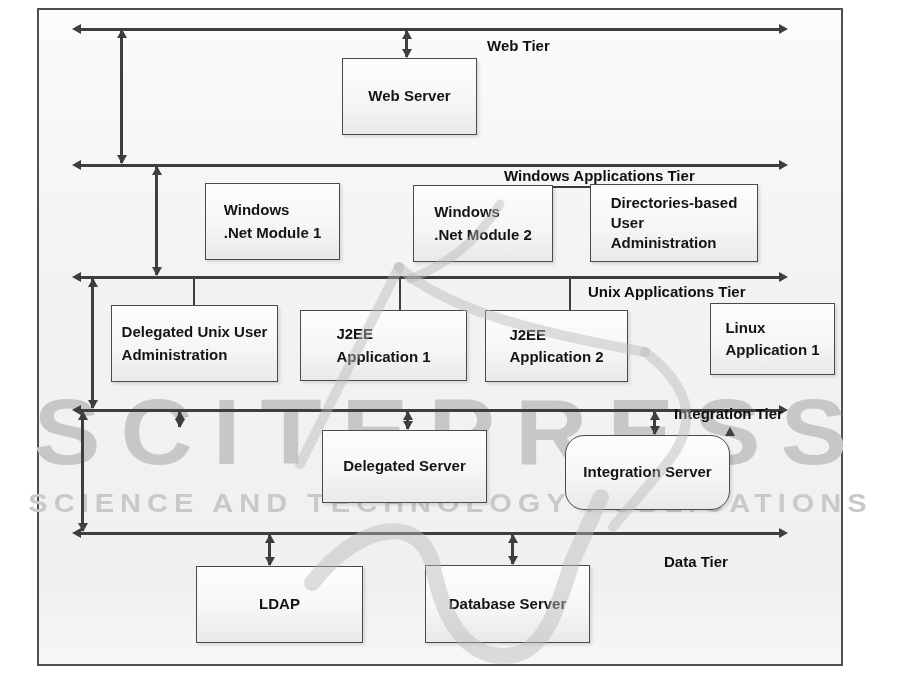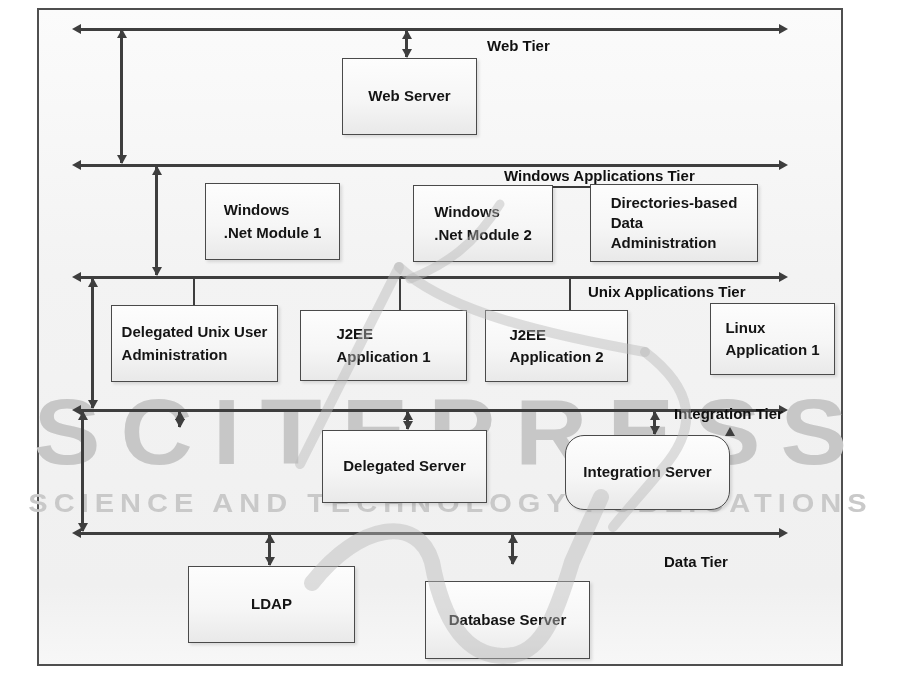--- a/index.html
+++ b/index.html
@@ -118,7 +118,7 @@
   <div class="node" style="left:413px;top:185px;width:140px;height:77px;">Windows
 .Net Module 2</div>
   <div class="node" style="left:590px;top:184px;width:168px;height:78px;line-height:1.35;">Directories-based
-Data
+User
 Administration</div>
   <div class="node" style="left:111px;top:305px;width:167px;height:77px;">Delegated Unix User
 Administration</div>

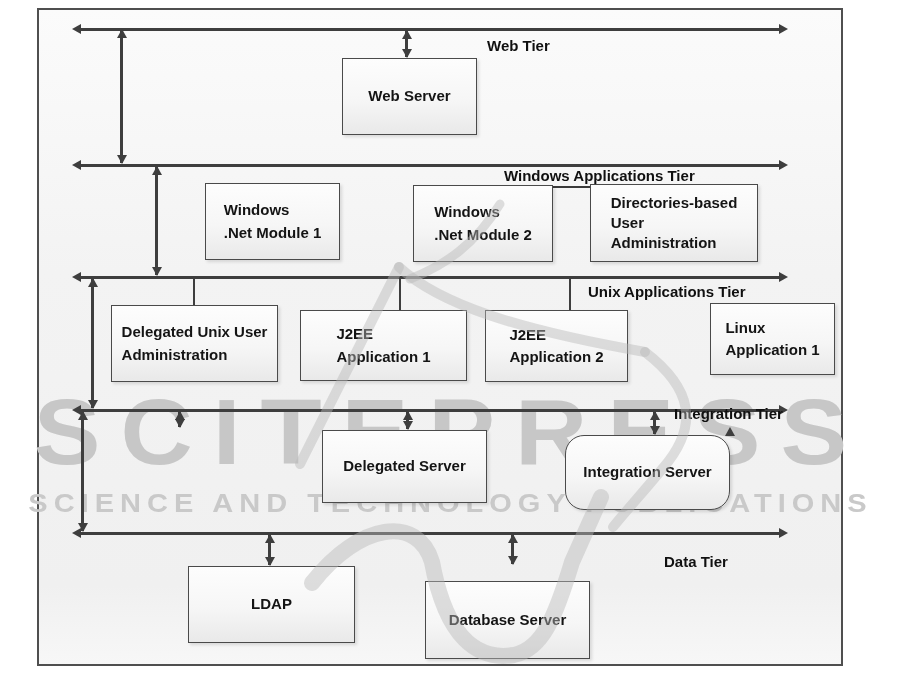--- a/index.html
+++ b/index.html
@@ -130,7 +130,7 @@
 Application 1</div>
   <div class="node" style="left:322px;top:430px;width:165px;height:73px;">Delegated Server</div>
   <div class="node" style="left:565px;top:435px;width:165px;height:75px;border-radius:19px;">Integration Server</div>
-  <div class="node" style="left:188px;top:566px;width:167px;height:77px;">LDAP</div>
+  <div class="node" style="left:196px;top:566px;width:167px;height:77px;">LDAP</div>
   <div class="node" style="left:425px;top:565px;width:165px;height:78px;margin-top:16px;">Database Server</div>
 
 </div>

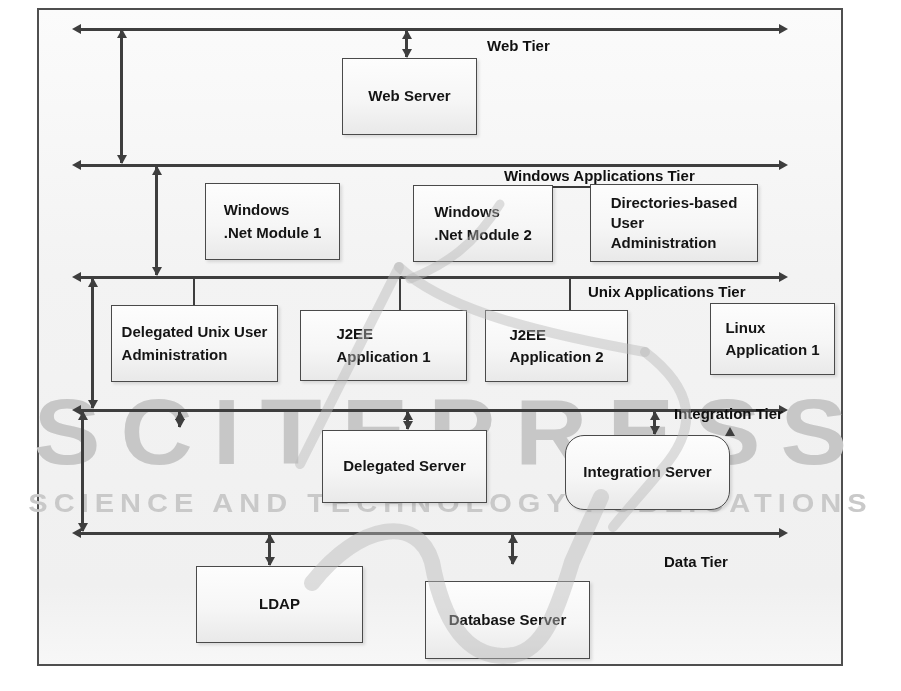--- a/index.html
+++ b/index.html
@@ -131,7 +131,7 @@
   <div class="node" style="left:322px;top:430px;width:165px;height:73px;">Delegated Server</div>
   <div class="node" style="left:565px;top:435px;width:165px;height:75px;border-radius:19px;">Integration Server</div>
   <div class="node" style="left:196px;top:566px;width:167px;height:77px;">LDAP</div>
-  <div class="node" style="left:425px;top:565px;width:165px;height:78px;margin-top:16px;">Database Server</div>
+  <div class="node" style="left:425px;top:565px;width:165px;height:78px;">Database Server</div>
 
 </div>
 

